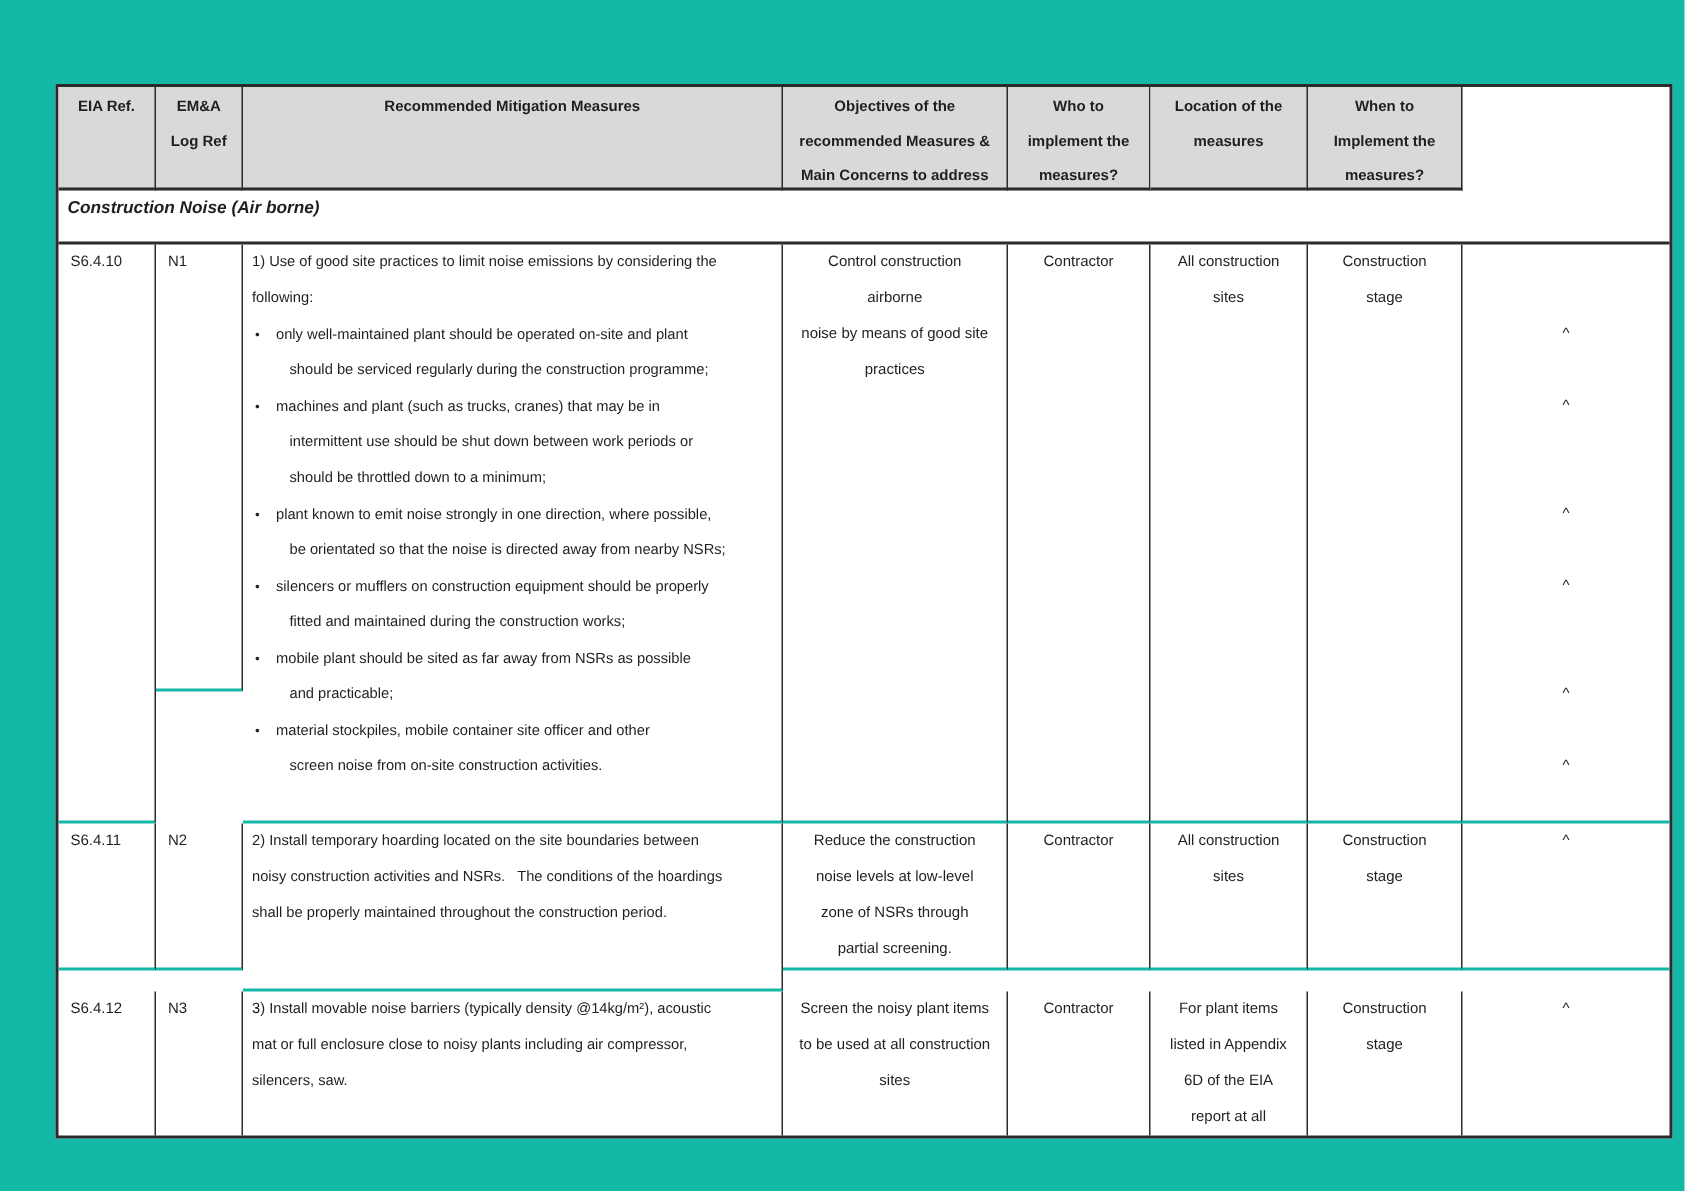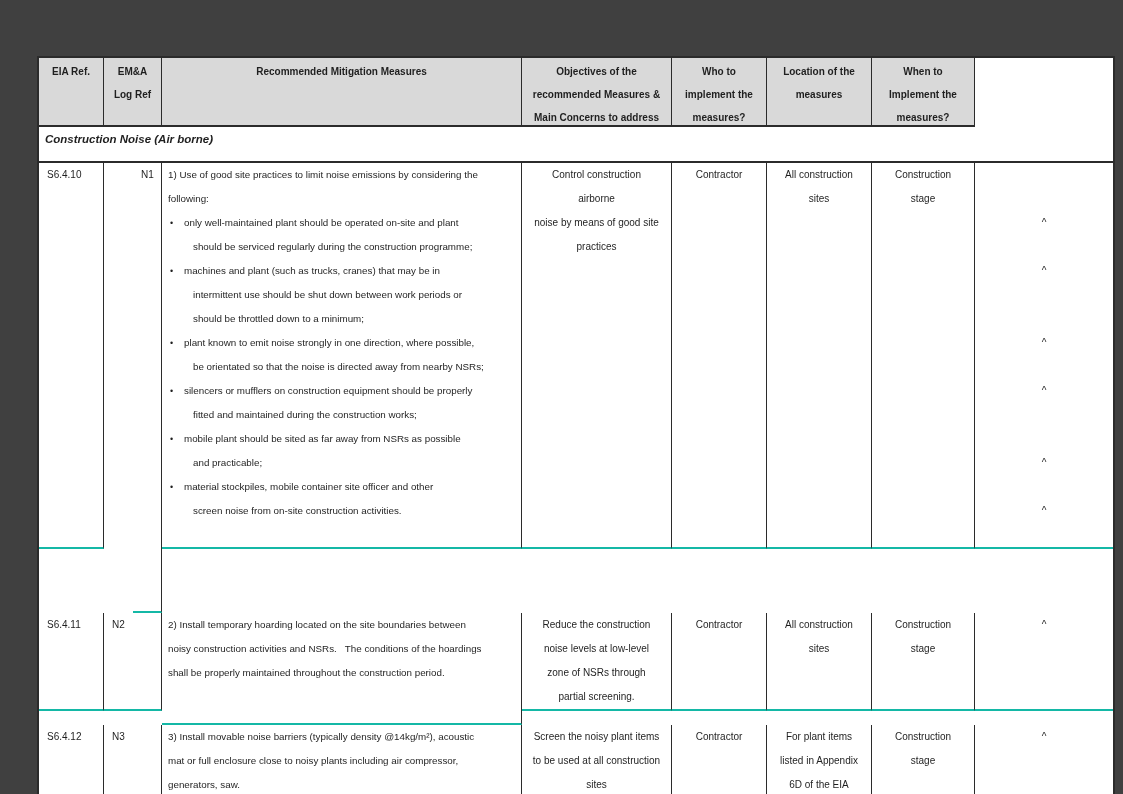--- a/index.html
+++ b/index.html
@@ -13,7 +13,7 @@
     position:relative;
     width:1123px;
     height:794px;
-    background:#404040;
+    background:#14b8a6;
     overflow:hidden;
   }
   .ema-table{

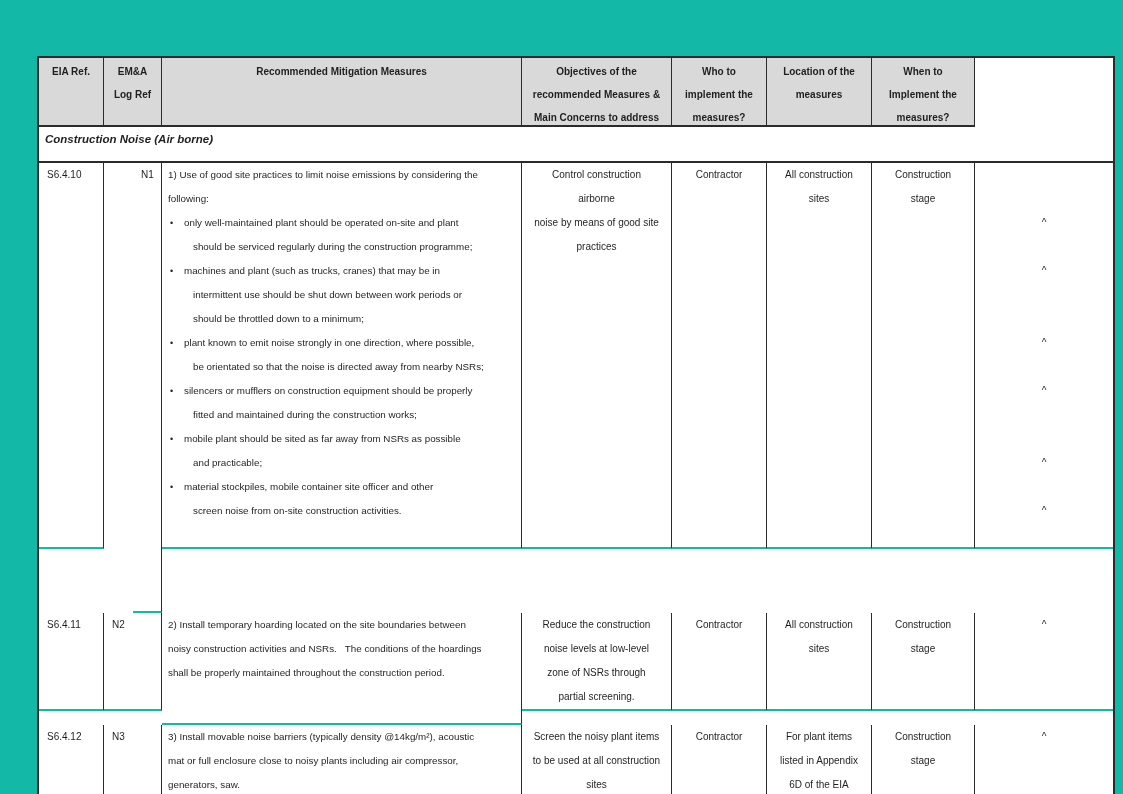--- a/index.html
+++ b/index.html
@@ -113,7 +113,7 @@
         <div class="cell body-cell ref-cell" style="height: 386px;">
           <div class="line">S6.4.10</div>
         </div>
-        <div class="cell body-cell ref-cell" style="height: 450px; margin-left: 29px;">
+        <div class="cell body-cell ref-cell" style="height: 298px;">
           <div class="line">N1</div>
         </div>
         <div class="cell body-cell measures-cell" style="height: 386px;">

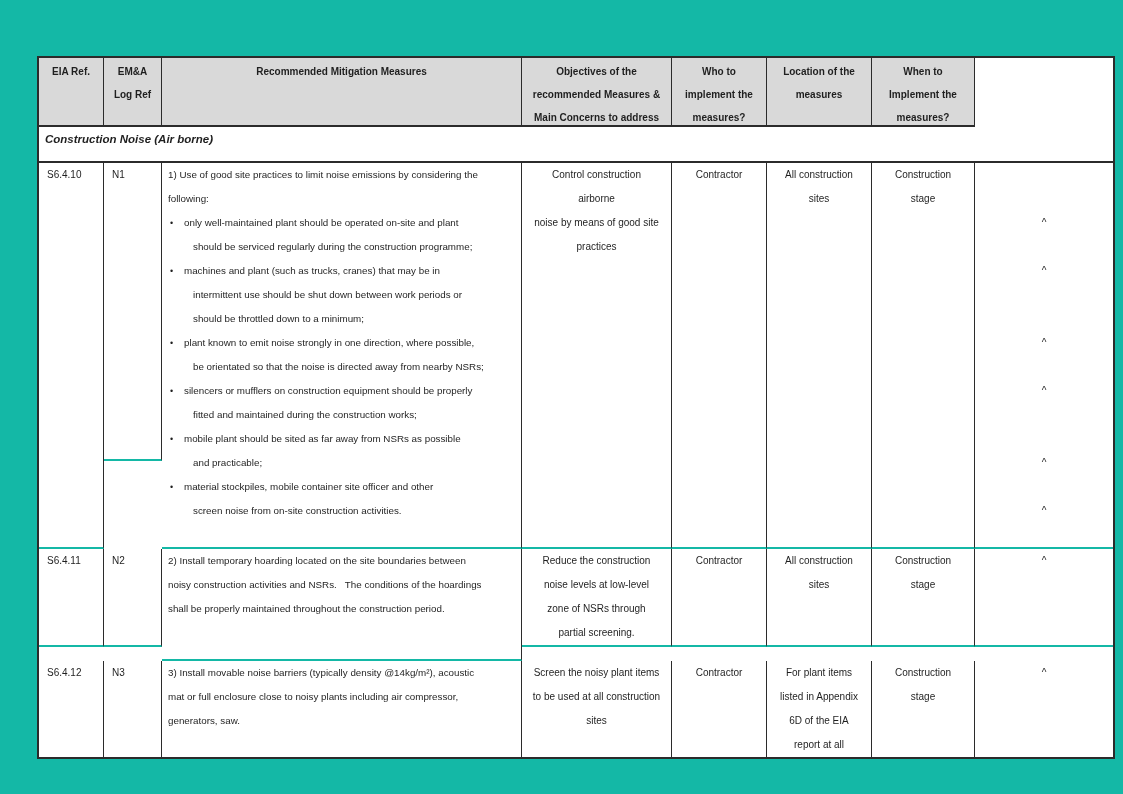--- a/index.html
+++ b/index.html
@@ -211,7 +211,7 @@
         <div class="cell body-cell measures-cell" style="border-bottom: none; height: 96px;">
           <div class="line m-plain">3) Install movable noise barriers (typically density @14kg/m²), acoustic</div>
           <div class="line m-plain">mat or full enclosure close to noisy plants including air compressor,</div>
-          <div class="line m-plain">generators, saw.</div>
+          <div class="line m-plain">silencers, saw.</div>
         </div>
         <div class="cell body-cell centered" style="border-bottom: none; height: 96px;">
           <div class="line">Screen the noisy plant items</div>

